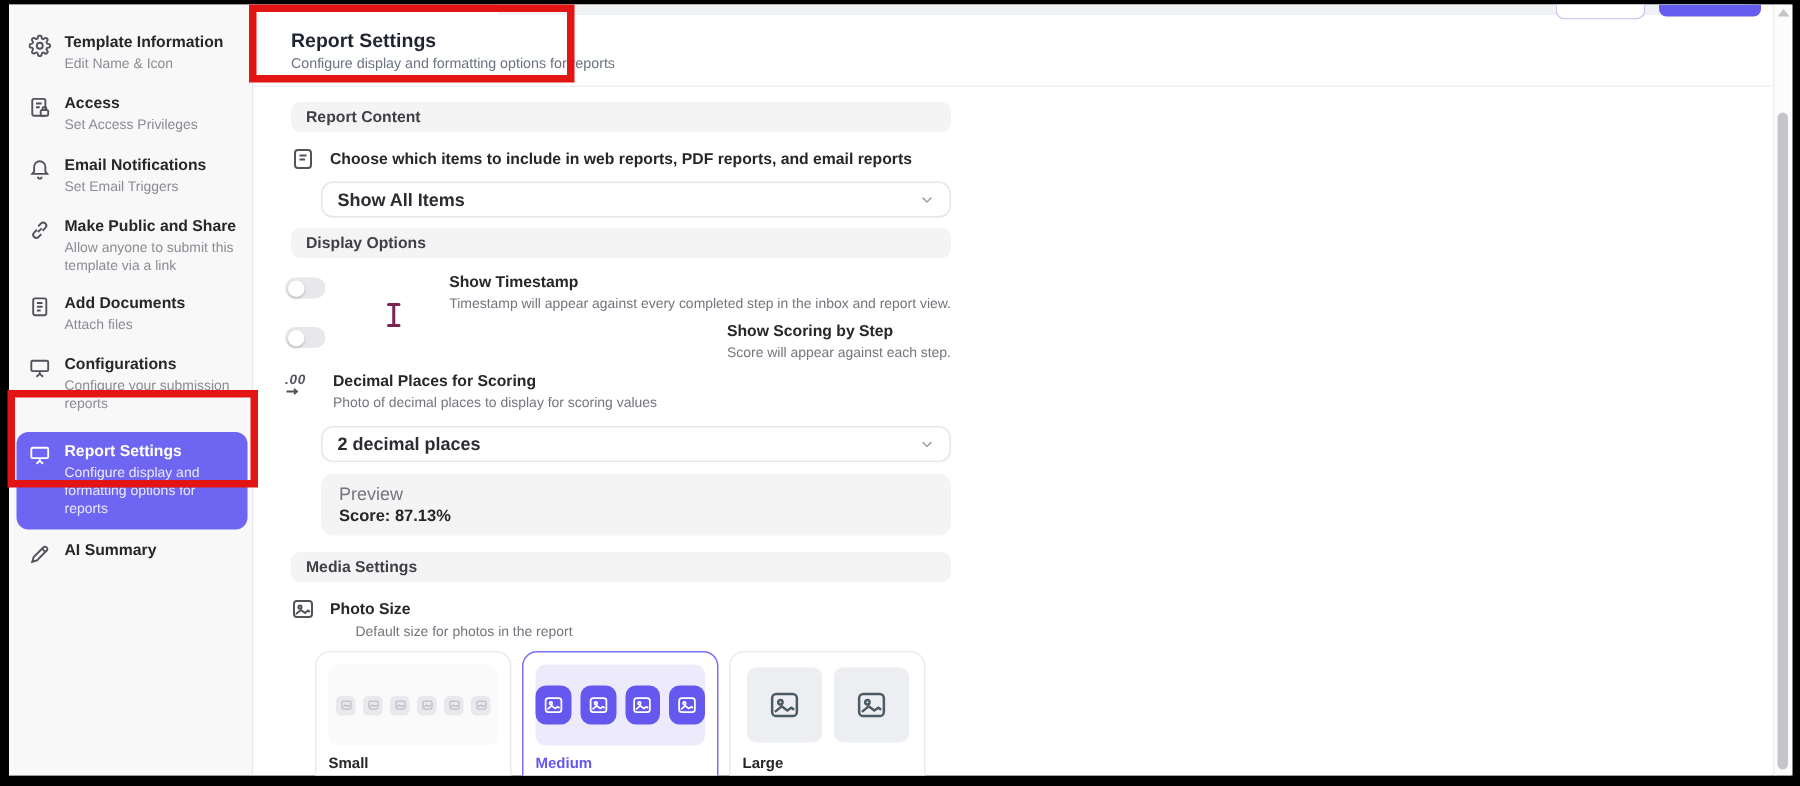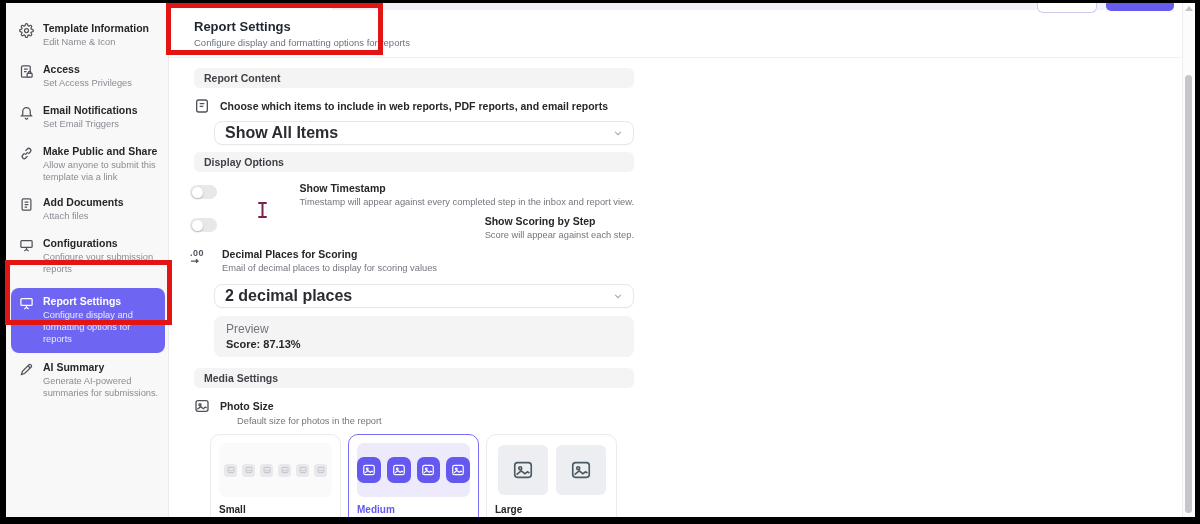--- a/index.html
+++ b/index.html
@@ -44,7 +44,7 @@
   .irow .dd { font-size:9.3px; color:#74747e; line-height:12px; margin-top:2px;padding-left:17px; }
   .select { margin-left:20px; width:calc(100% - 20px); height:24px; border:1px solid #e7e7ea; border-radius:8px;
             background:#fff; display:flex; align-items:center; justify-content:space-between; padding:0 10px;
-            font-size:16px; font-weight:600; color:#2b2b31; box-shadow:0 1px 1px rgba(0,0,0,.02); cursor:pointer; }
+            font-size:12px; font-weight:600; color:#2b2b31; box-shadow:0 1px 1px rgba(0,0,0,.02); cursor:pointer; }
   .select .chev { color:#9ca3af; display:flex; }
   .gap6 { height:6px; } .gap7 { height:7px; } .gap8 { height:8px; } .gap11 { height:11px; }
 

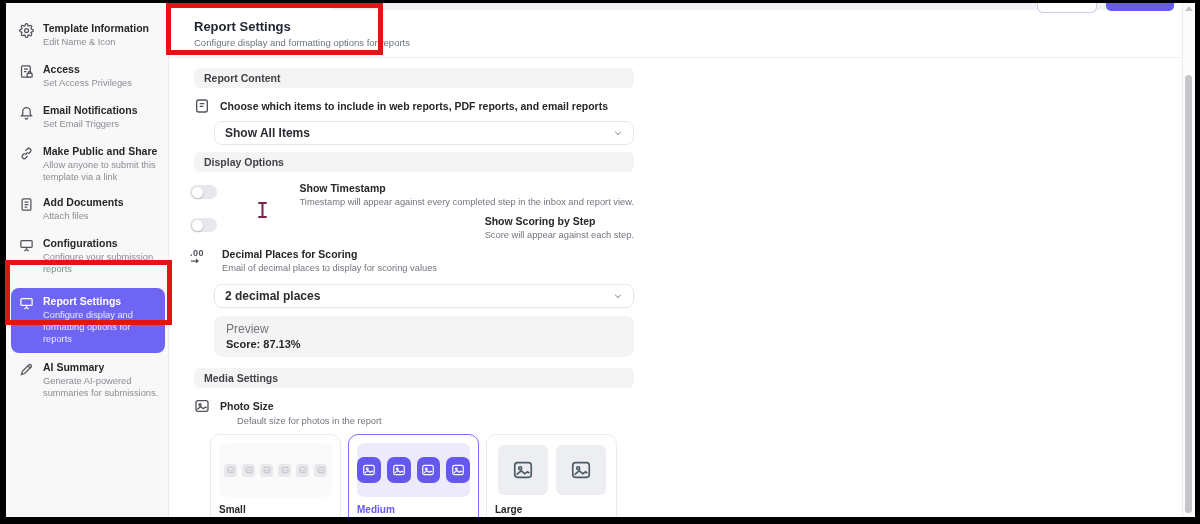--- a/index.html
+++ b/index.html
@@ -54,7 +54,7 @@
   .trow .tt, .drow .tt { font-size:10.5px; font-weight:700; color:#27272a; line-height:13px; }
   .trow .dd, .drow .dd { font-size:9.3px; color:#74747e; line-height:12px; margin-top:1px; }
   .drow { display:flex; gap:10px; align-items:flex-start; margin-left:-4px; margin-bottom:4px; }
-  .dec-ic { flex:0 0 22px; width:22px; text-align:left; color:#52525b; }
+  .dec-ic { flex:0 0 22px; width:22px; text-align:left; color:#52525b;font-style:italic; }
   .dec-ic .n { font-size:9px; font-weight:700; letter-spacing:.5px; }
 
   .preview { margin-left:20px; width:calc(100% - 20px); background:#f4f4f5; border-radius:8px; padding:6px 12px 7px; }

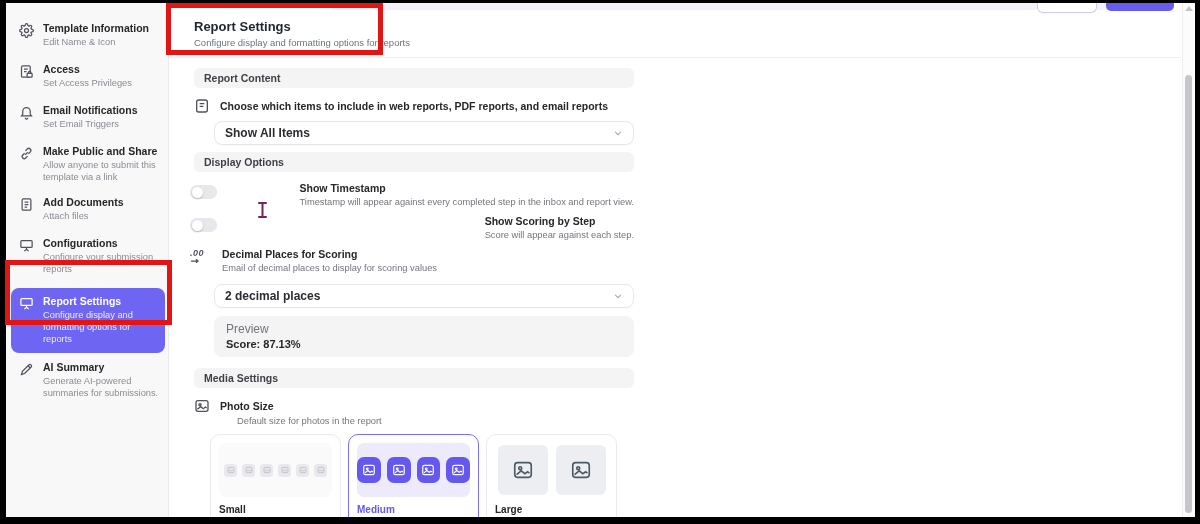--- a/index.html
+++ b/index.html
@@ -263,7 +263,7 @@
         </span>
         <span>
           <div class="tt">Decimal Places for Scoring</div>
-          <div class="dd">Email of decimal places to display for scoring values</div>
+          <div class="dd">Photo of decimal places to display for scoring values</div>
         </span>
       </div>
       <div class="gap6"></div>

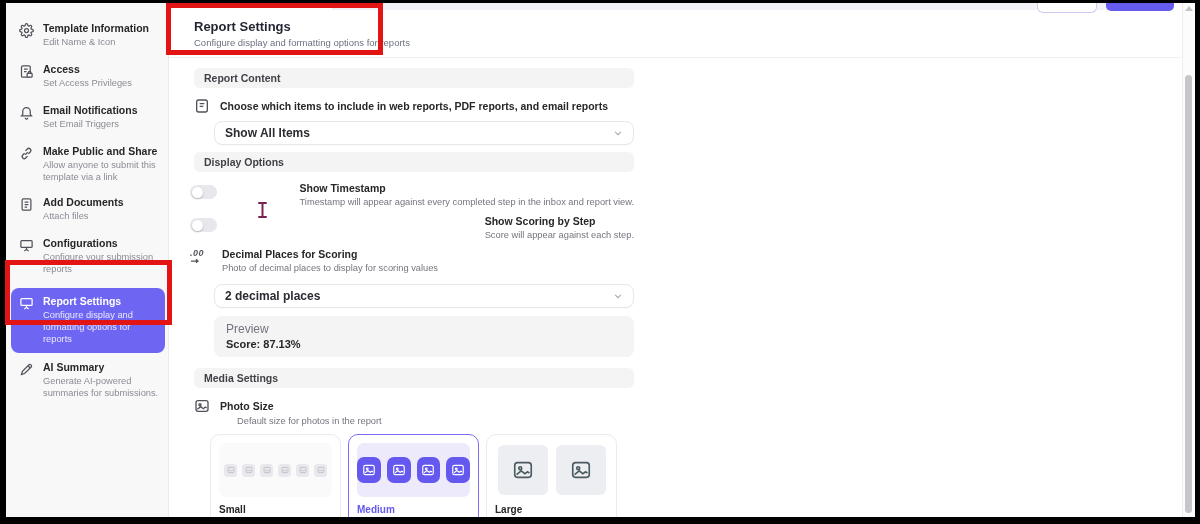--- a/index.html
+++ b/index.html
@@ -195,7 +195,6 @@
       </span>
       <span>
         <div class="tt">AI Summary</div>
-        <div class="dd">Generate AI-powered summaries for submissions.</div>
       </span>
     </div>
   </div>

